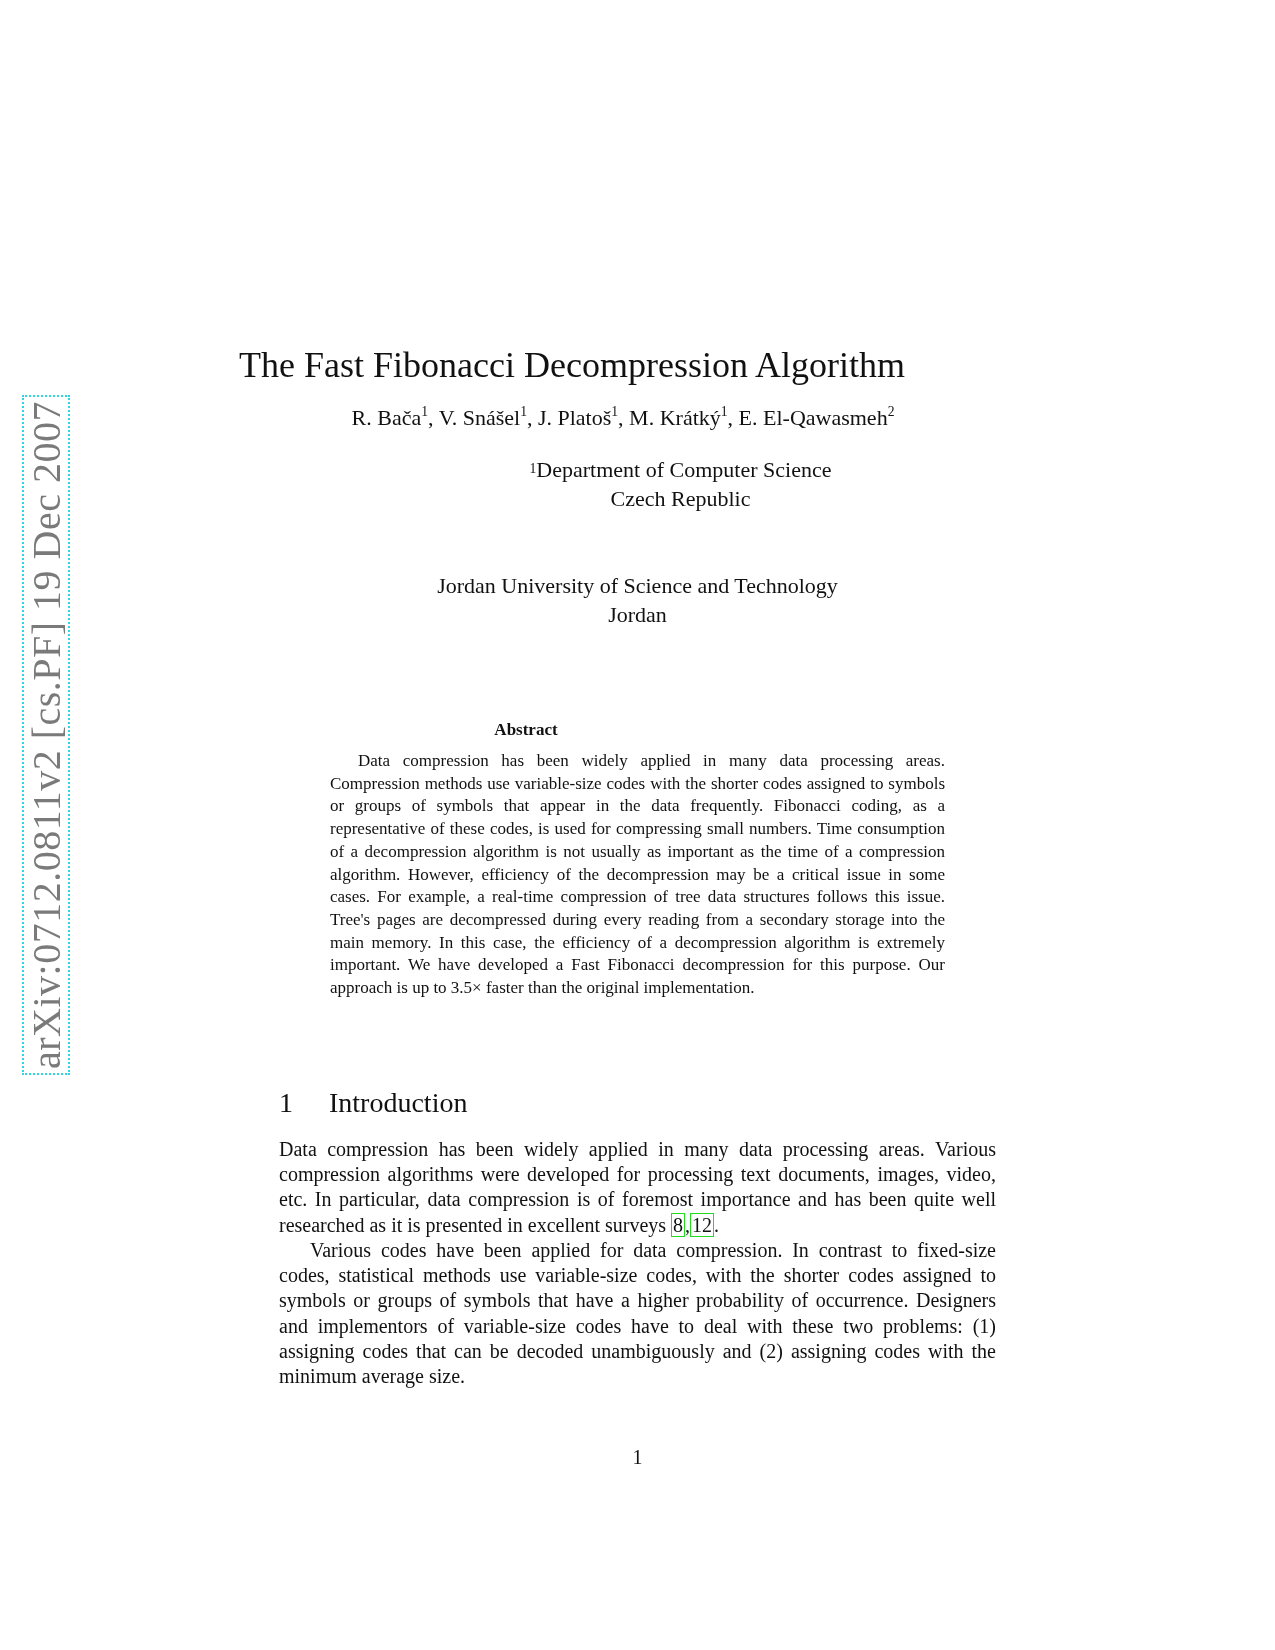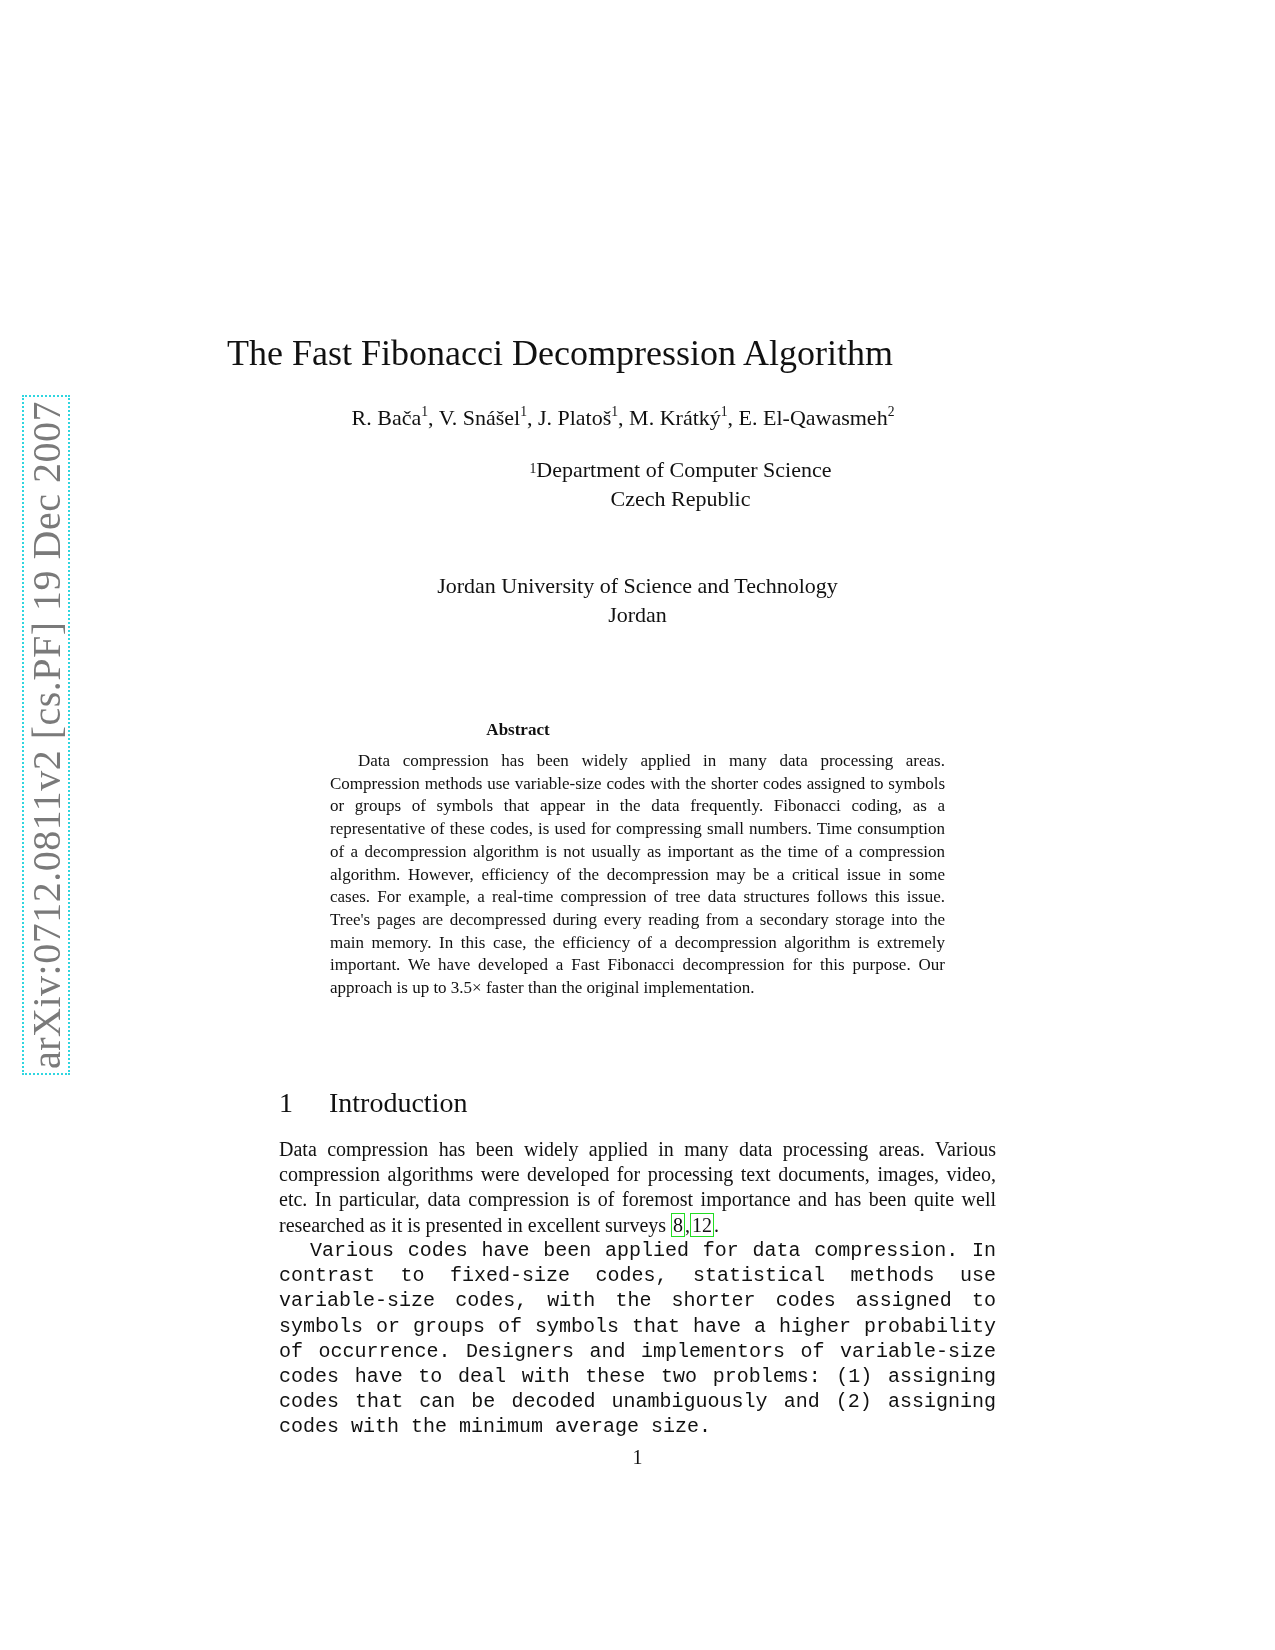--- a/index.html
+++ b/index.html
@@ -15,7 +15,7 @@
     white-space:nowrap; font-size:40px; color:#7a7a7a; letter-spacing:0.5px;
   }
   .title { position:absolute; left:0; width:1120px; top:332px; text-align:center;
-           font-size:36px; font-weight:normal; margin:0; }
+           font-size:36px; font-weight:normal; margin:12px; }
   .authors { position:absolute; left:0; width:1246px; top:405px; text-align:center; font-size:22px; }
   .aff { position:absolute; left:0; width:1275px; text-align:center; font-size:22px; line-height:29px; }
   sup { font-size:0.62em; vertical-align:top; position:relative; top:-0.1em; }

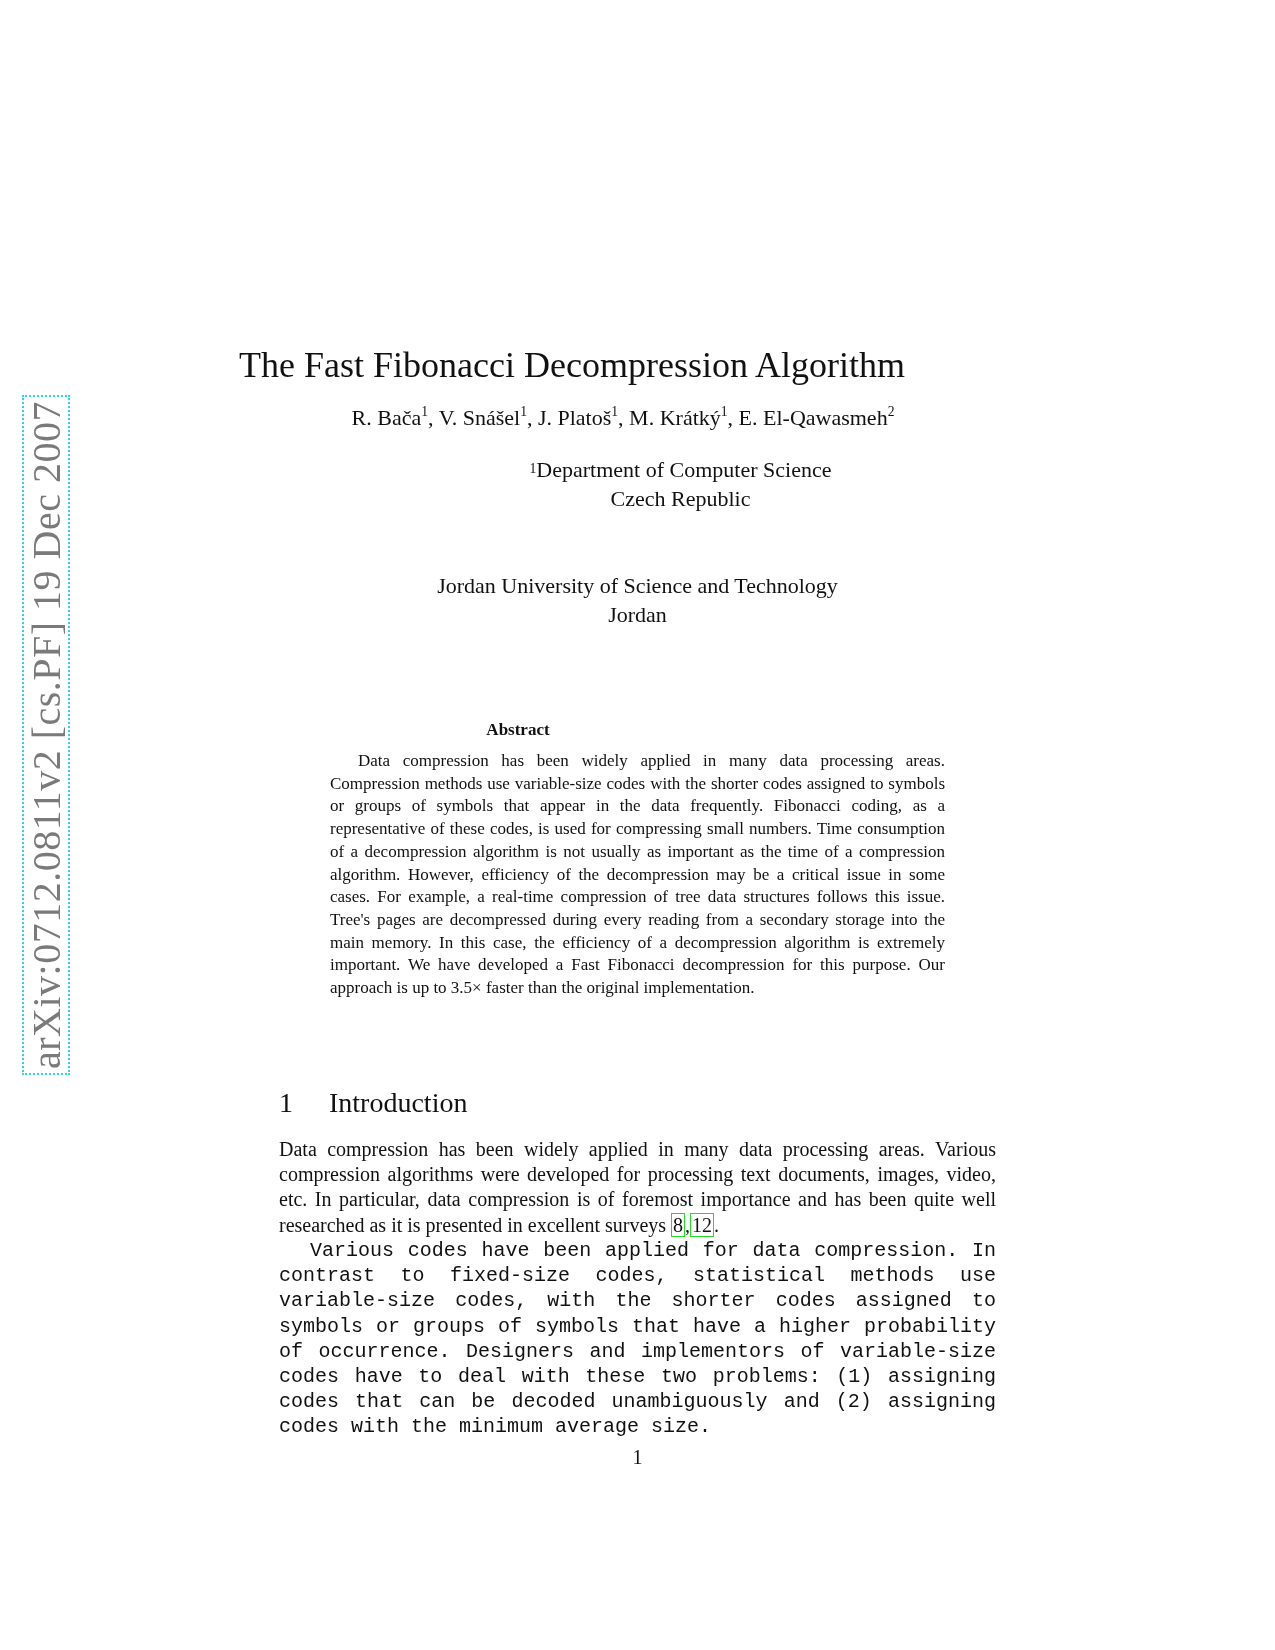--- a/index.html
+++ b/index.html
@@ -19,7 +19,7 @@
   .authors { position:absolute; left:0; width:1246px; top:405px; text-align:center; font-size:22px; }
   .aff { position:absolute; left:0; width:1275px; text-align:center; font-size:22px; line-height:29px; }
   sup { font-size:0.62em; vertical-align:top; position:relative; top:-0.1em; }
-  .abs-head { position:absolute; left:4px; width:1028px; top:720px; text-align:center;
+  .abs-head { position:absolute; left:12px; width:1028px; top:720px; text-align:center;
               font-weight:bold; font-size:17px; }
   .abstract { position:absolute; left:330px; width:615px; top:750px; font-size:17px;
               line-height:22.7px; text-align:justify; text-indent:28px; margin:0; }

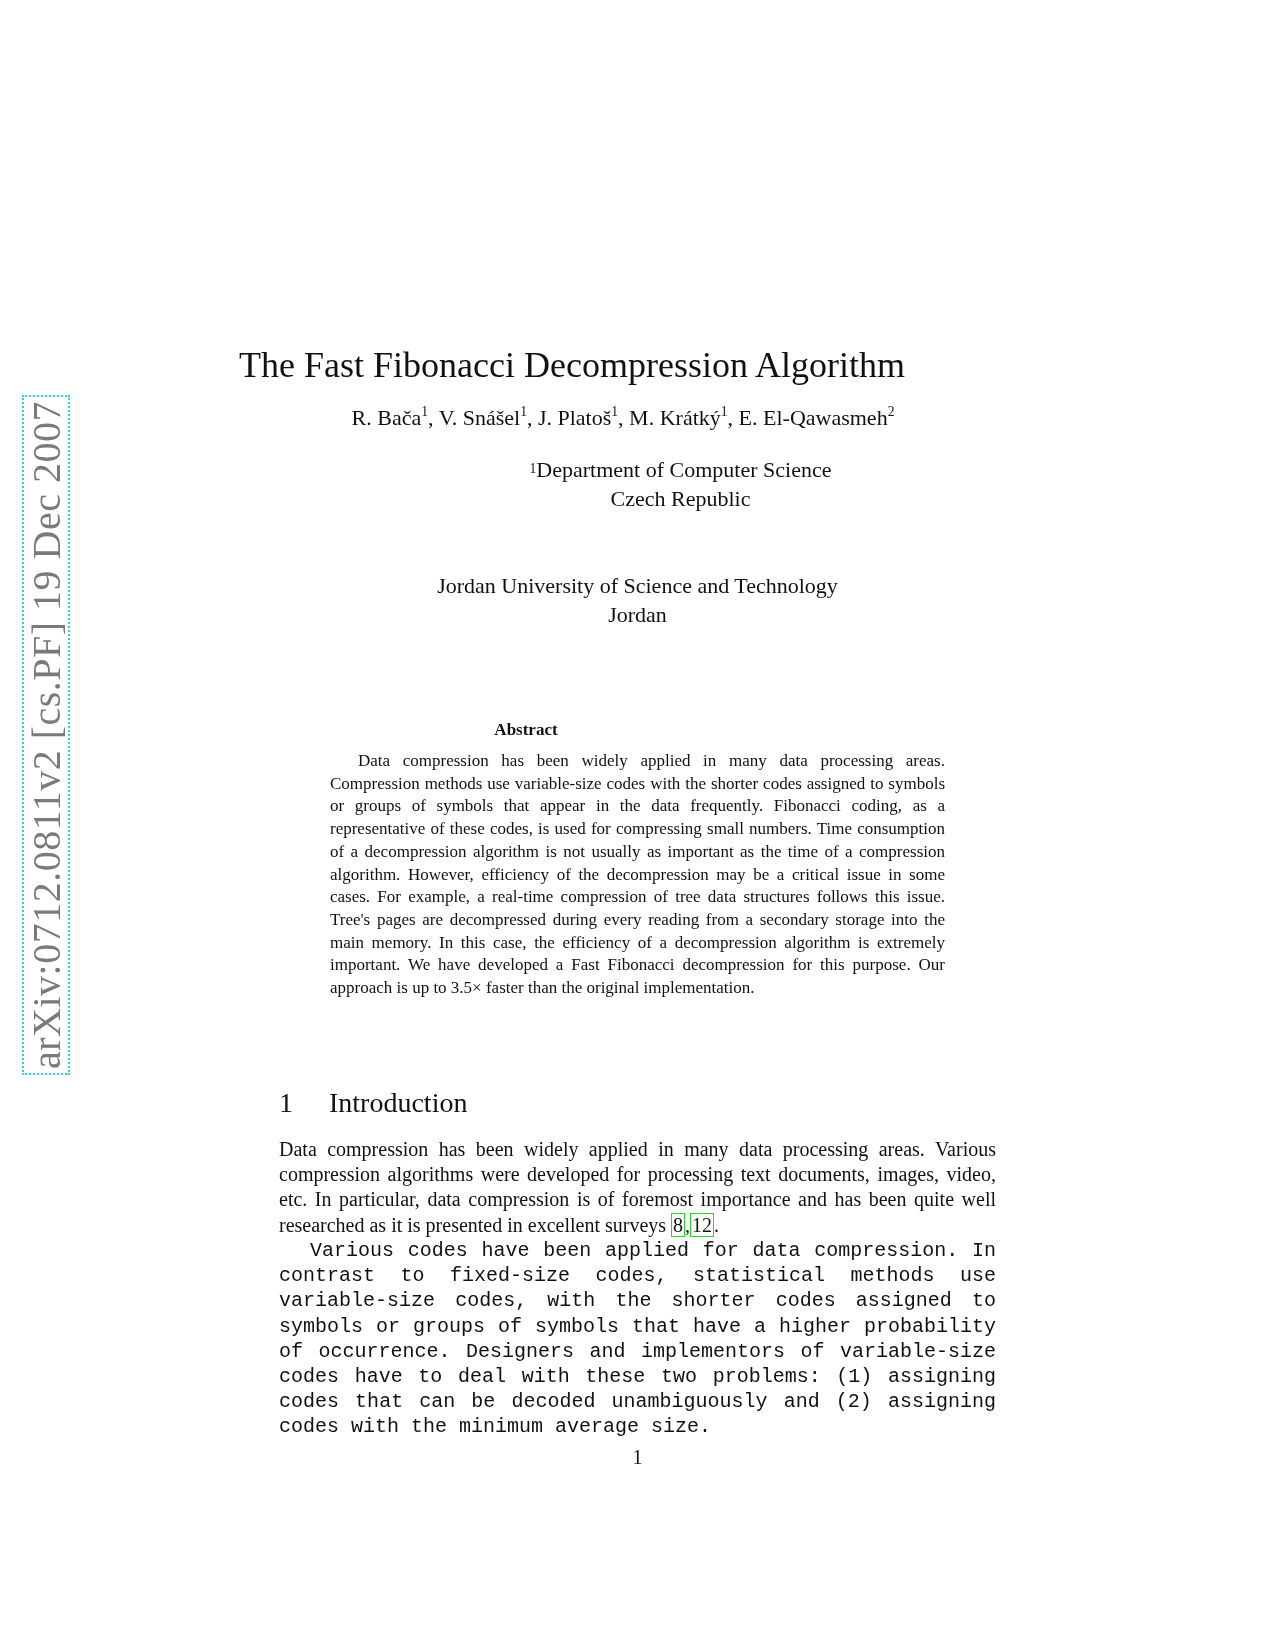--- a/index.html
+++ b/index.html
@@ -28,7 +28,7 @@
   .body { position:absolute; left:279px; width:717px; font-size:20px; line-height:25.2px;
           text-align:justify; margin:0; }
   .p1 { top:1137px; }
-  .p2 { top:1238px; text-indent:31px;font-family:Liberation Mono, monospace; }
+  .p2 { top:1238px; text-indent:31px; }
   .cite { border:1.5px solid #22dd22; padding:0 1px; }
   .pagenum { position:absolute; left:0; width:1275px; top:1446px; text-align:center; font-size:20px; }
 </style>

